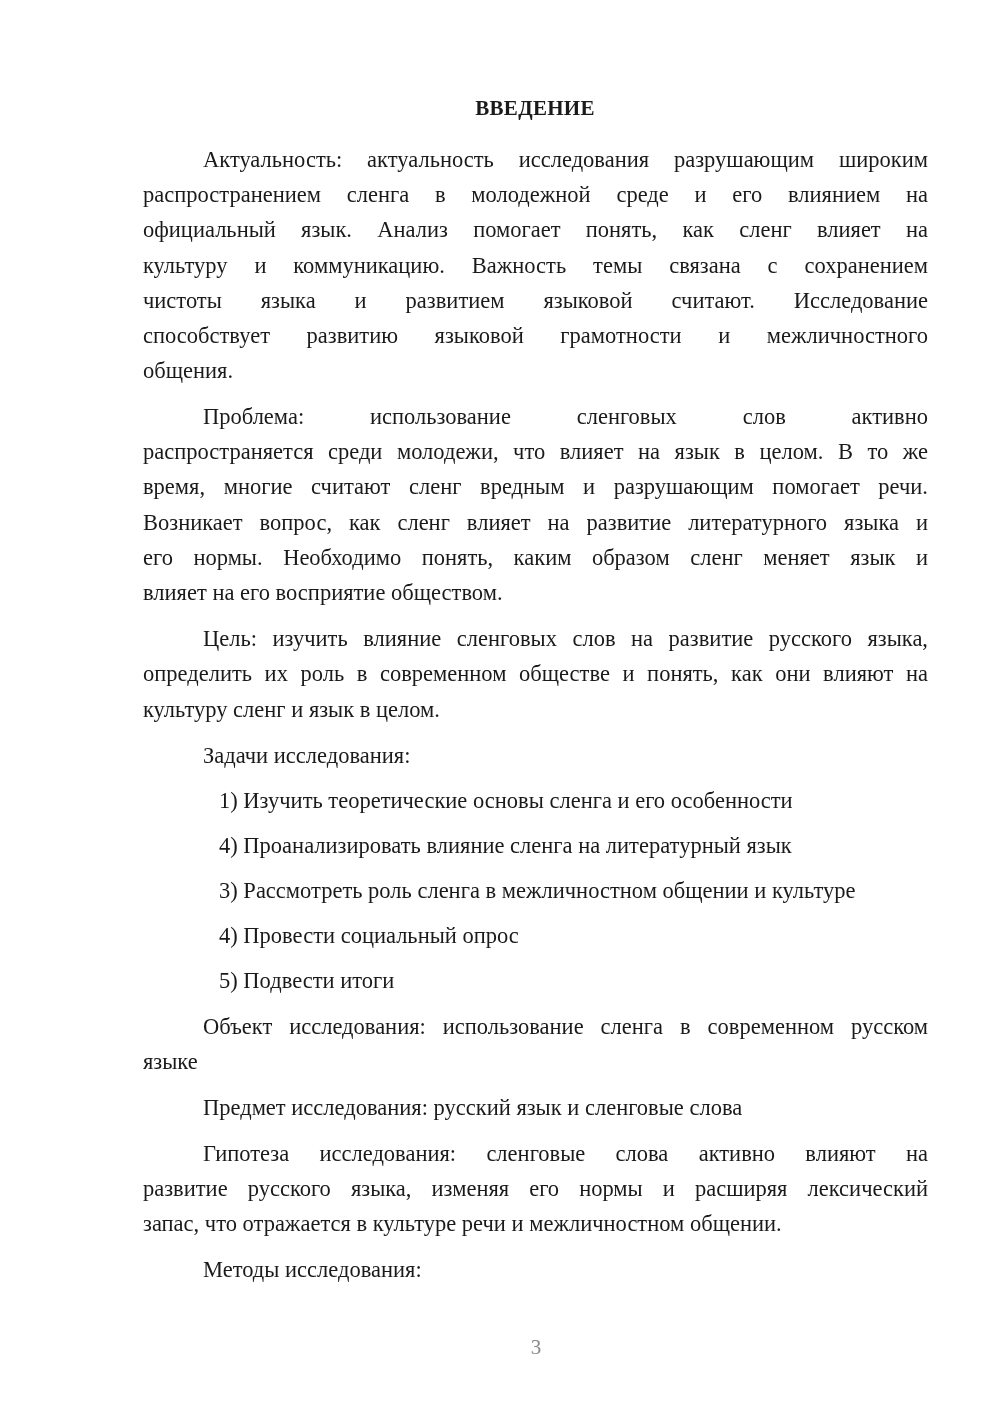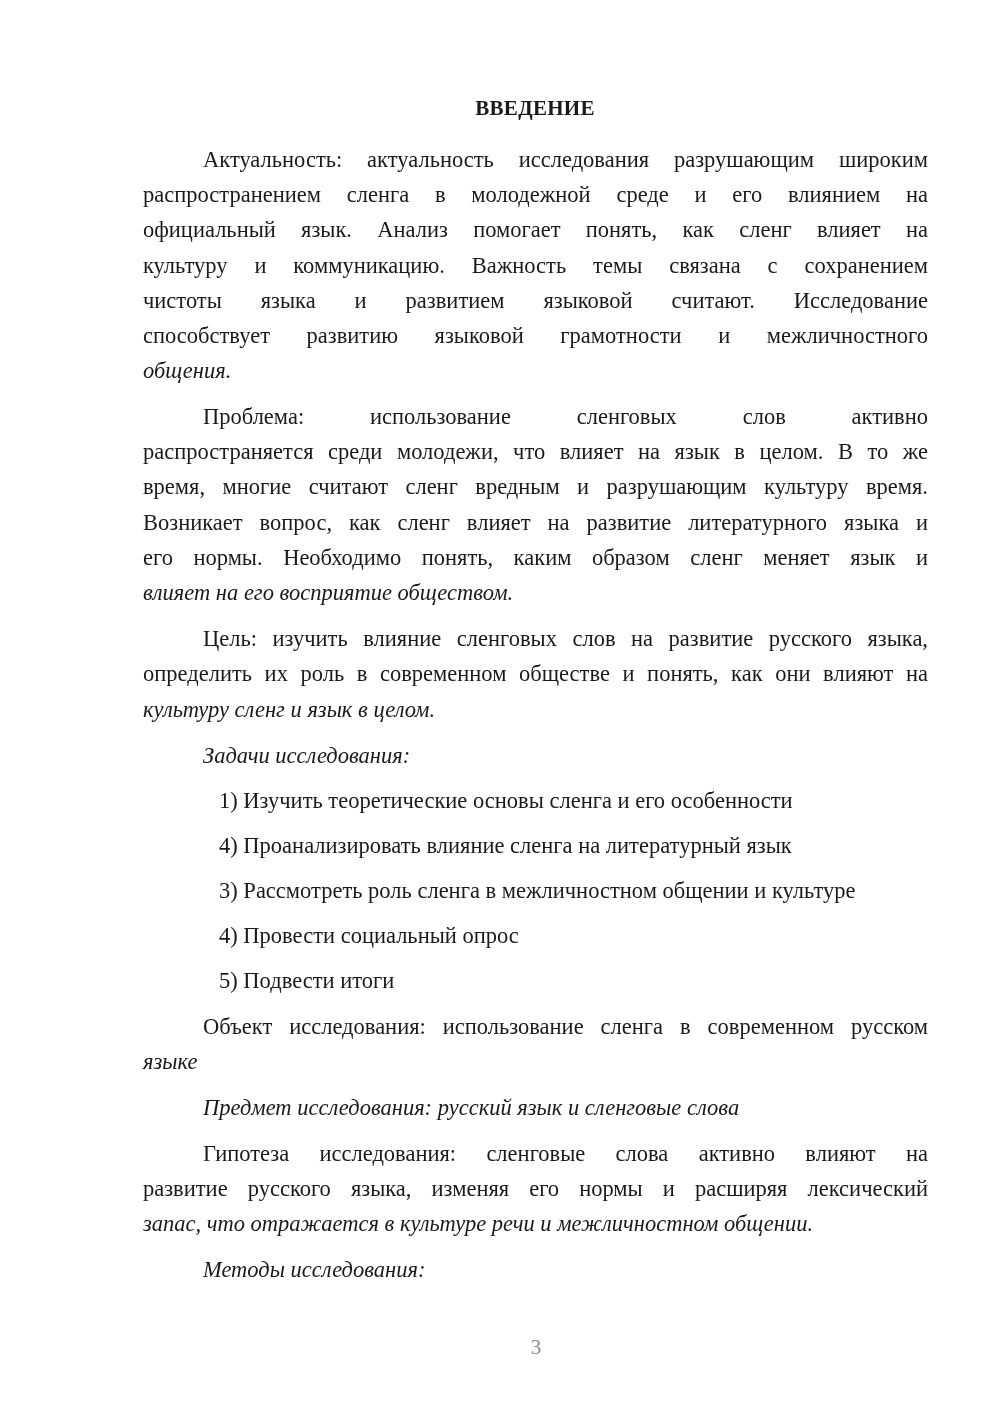--- a/index.html
+++ b/index.html
@@ -21,7 +21,7 @@
     text-align: justify; text-align-last: justify;
   }
   .line.indent { left: 203px; width: 725px; }
-  .line.last { text-align-last: left; font-style: italic; }
+  .line.last { text-align-last: left; }
   .line.item { left: 174px; width: 754px; text-align-last: left; margin-left: 45px; }
   .pagenum {
     position: absolute; top: 1335px; left: 0; width: 1072px; text-align: center;

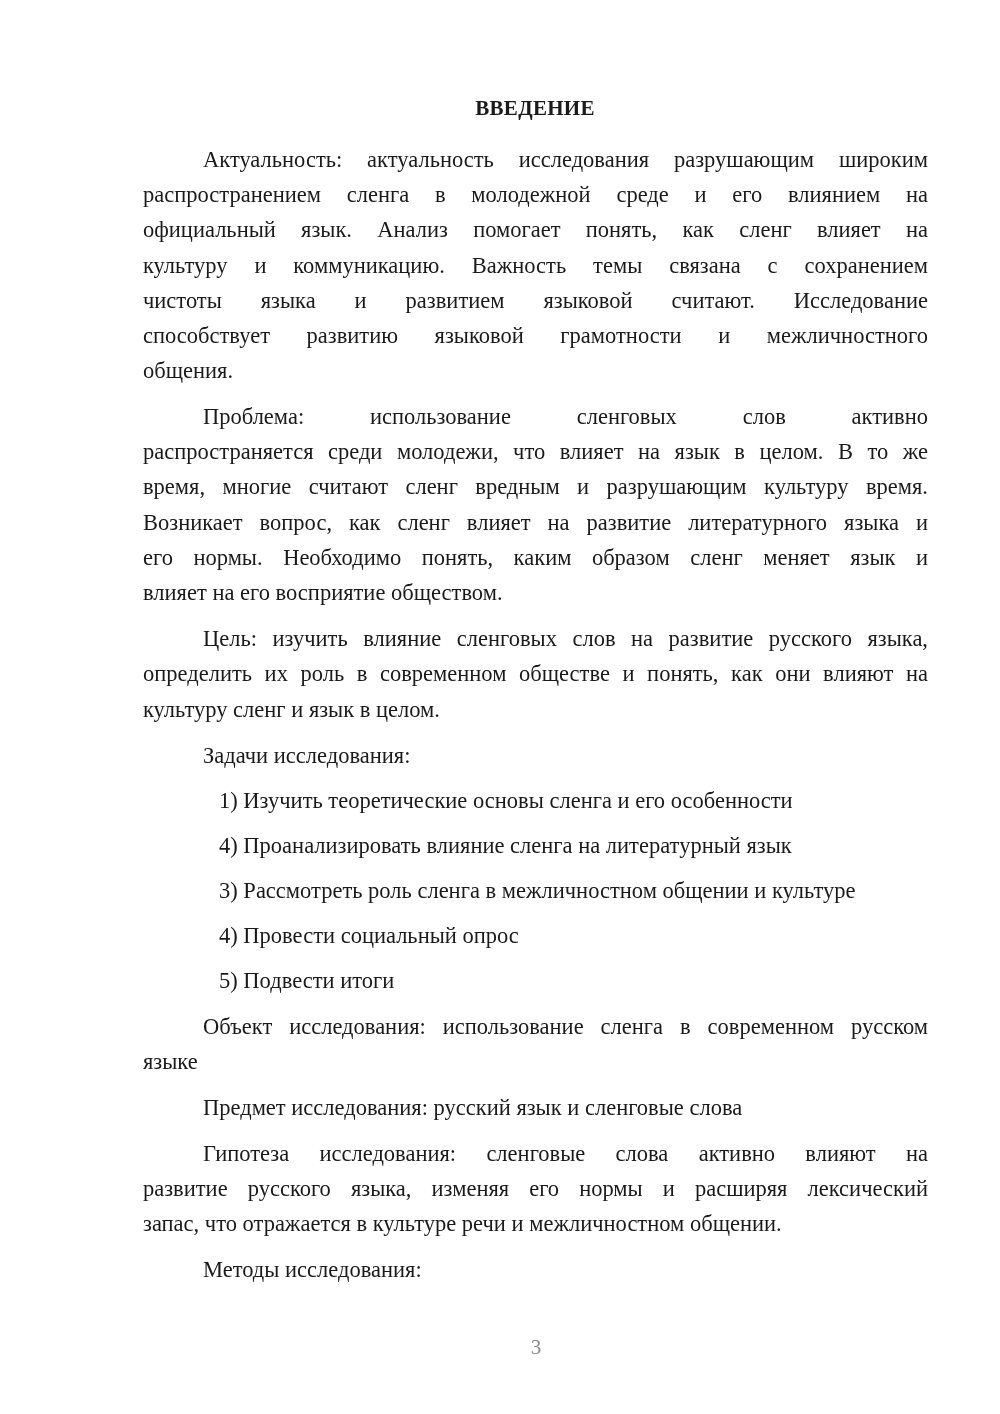--- a/index.html
+++ b/index.html
@@ -48,7 +48,7 @@
   <div>
     <div class="line indent" style="top:402px">Проблема: использование сленговых слов активно</div>
     <div class="line" style="top:437px">распространяется среди молодежи, что влияет на язык в целом. В то же</div>
-    <div class="line" style="top:472px">время, многие считают сленг вредным и разрушающим культуру время.</div>
+    <div class="line" style="top:472px">время, многие считают сленг вредным и разрушающим помогает речи.</div>
     <div class="line" style="top:508px">Возникает вопрос, как сленг влияет на развитие литературного языка и</div>
     <div class="line" style="top:543px">его нормы. Необходимо понять, каким образом сленг меняет язык и</div>
     <div class="line last" style="top:578px">влияет на его восприятие обществом.</div>

